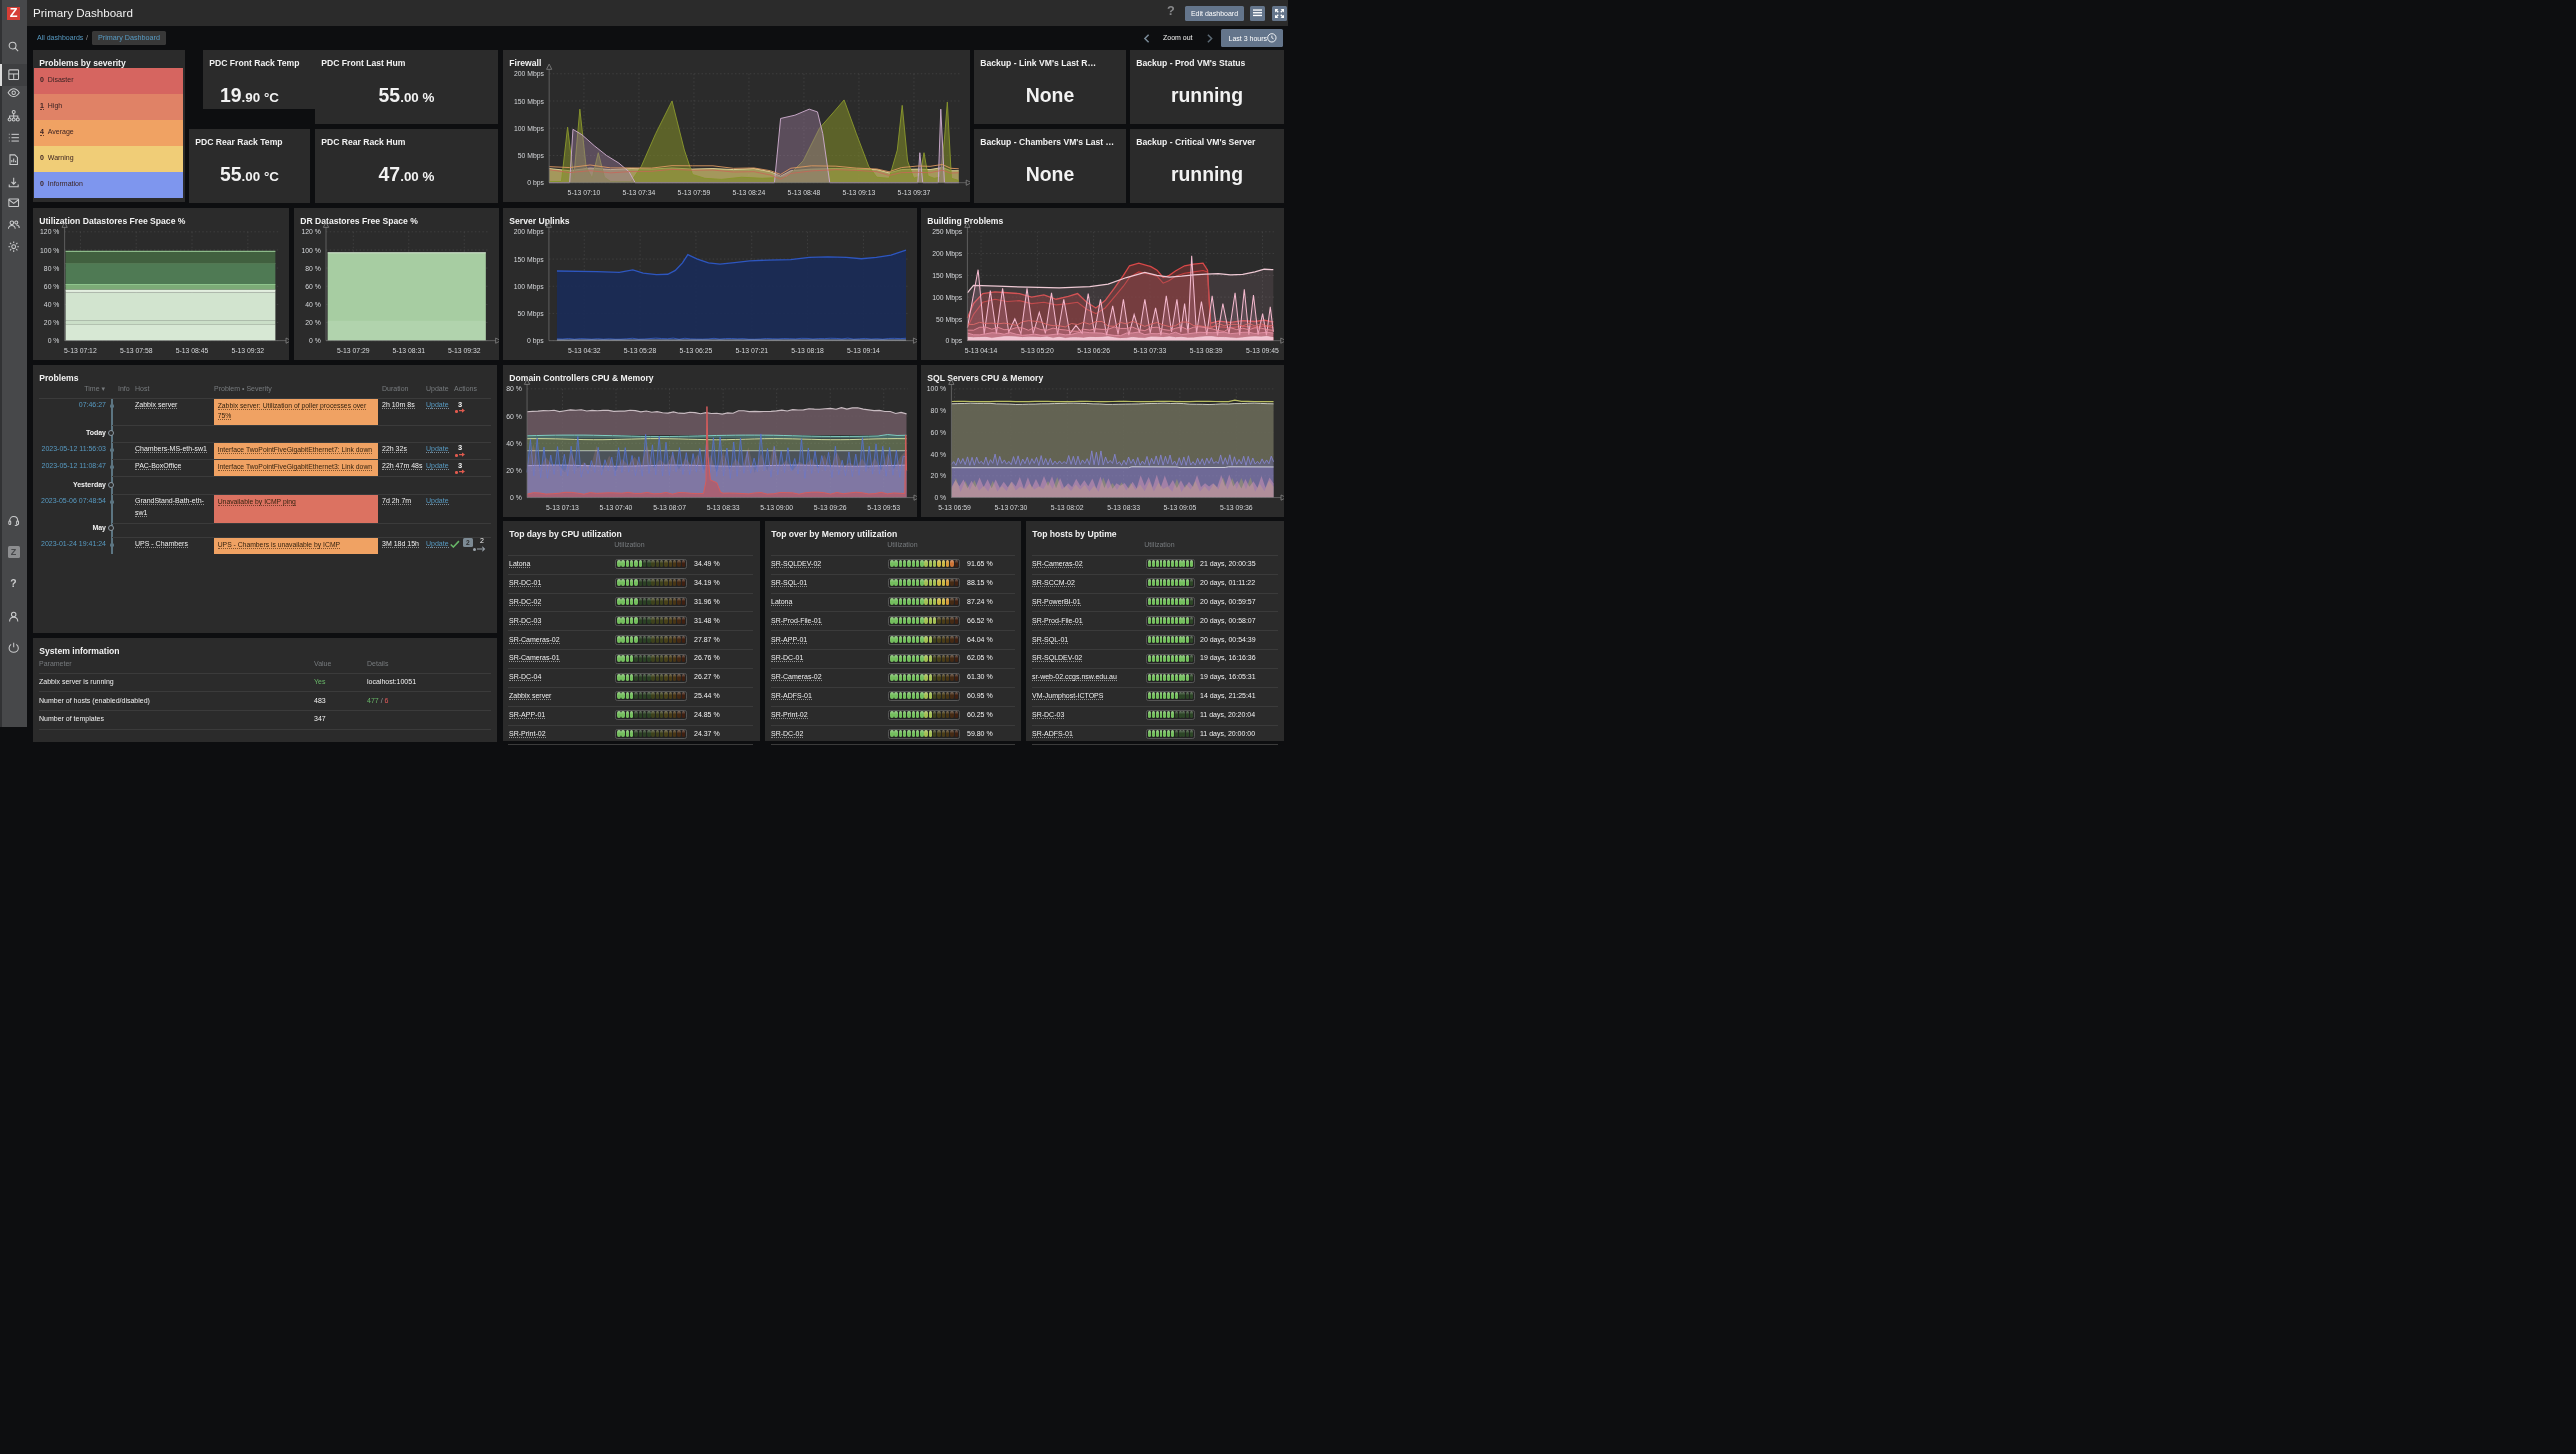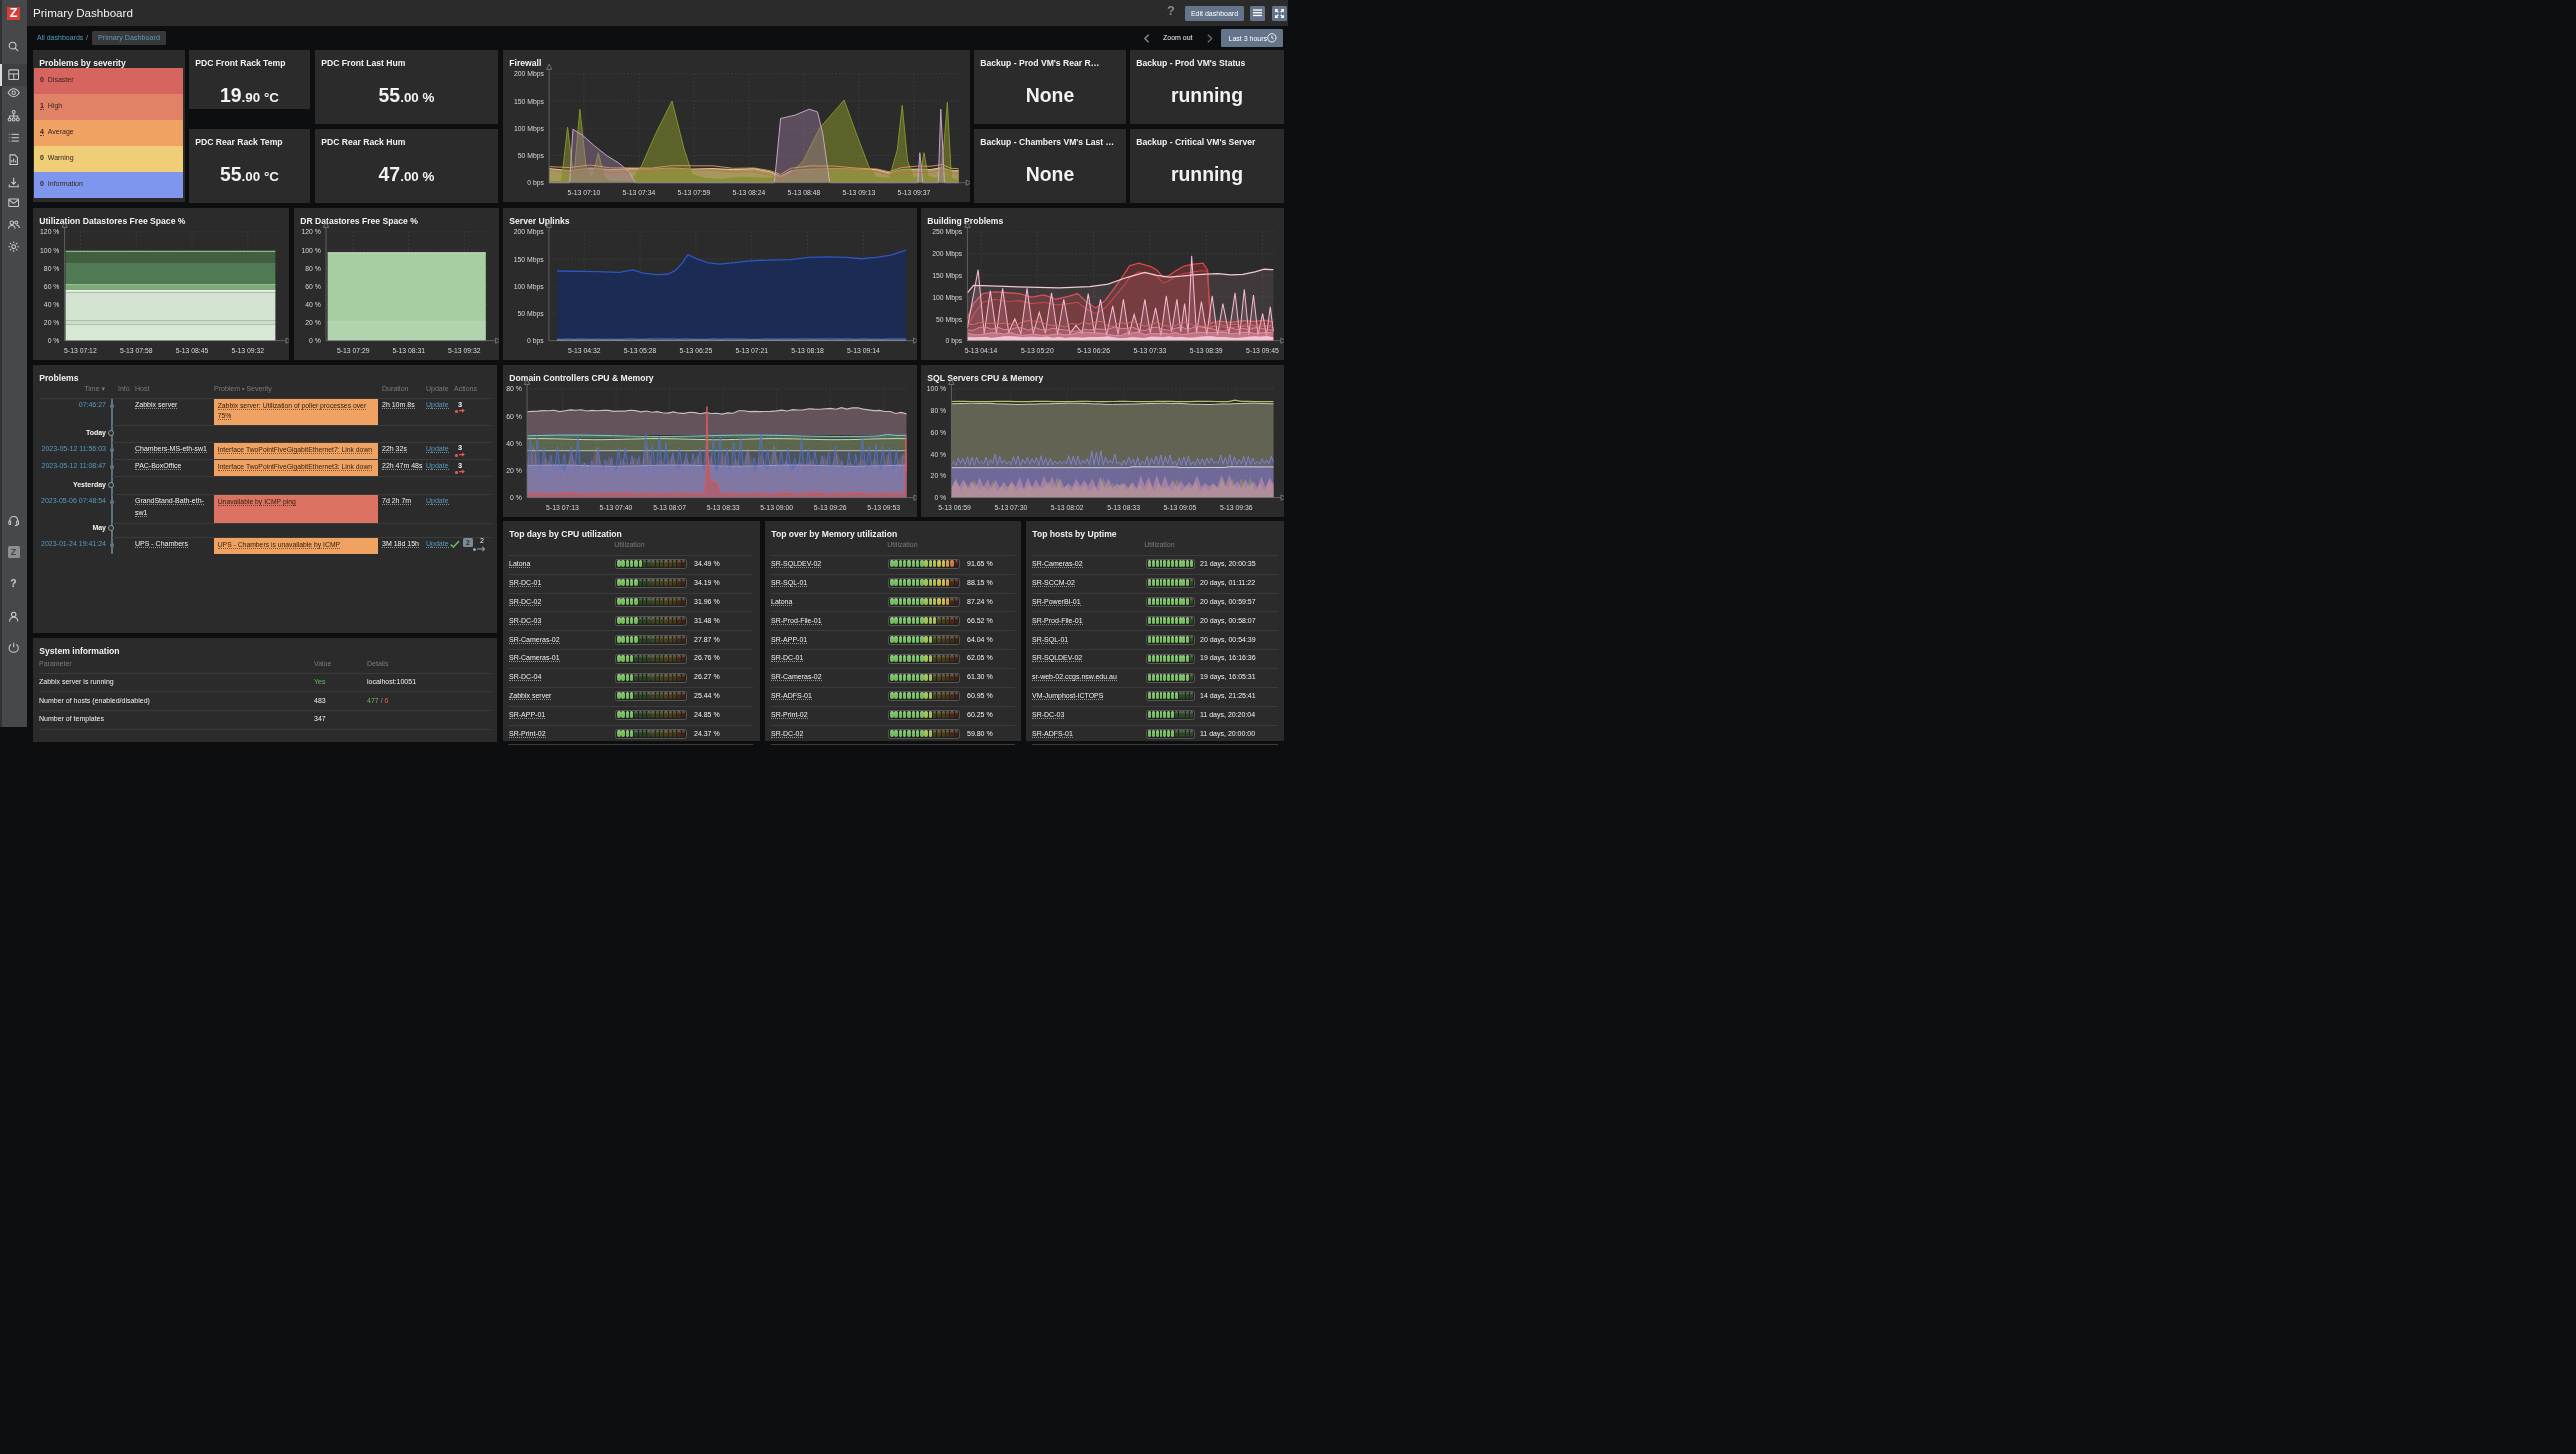--- a/index.html
+++ b/index.html
@@ -145,7 +145,7 @@
 <div class="t" style="left:40px;top:154px;color:#3b2323"><span class="bold">0</span>&nbsp;&nbsp;Warning</div>
 <div style="position:absolute;left:34px;top:172px;width:149px;height:26px;background:#7e96ee"></div>
 <div class="t" style="left:40px;top:180px;color:#3b2323"><span class="bold">0</span>&nbsp;&nbsp;Information</div>
-<div class="w" style="left:189px;top:50px;width:121px;height:59px">
+<div class="w" style="left:203px;top:50px;width:121px;height:59px">
     <div class="wt">PDC Front Rack Temp</div>
   </div>
 <div class="vv" style="left:189px;top:85px;width:121px;text-align:center;line-height:21px"><span style="font-size:19.4px">19</span><span style="font-size:13.4px">.90&nbsp;°C</span></div>

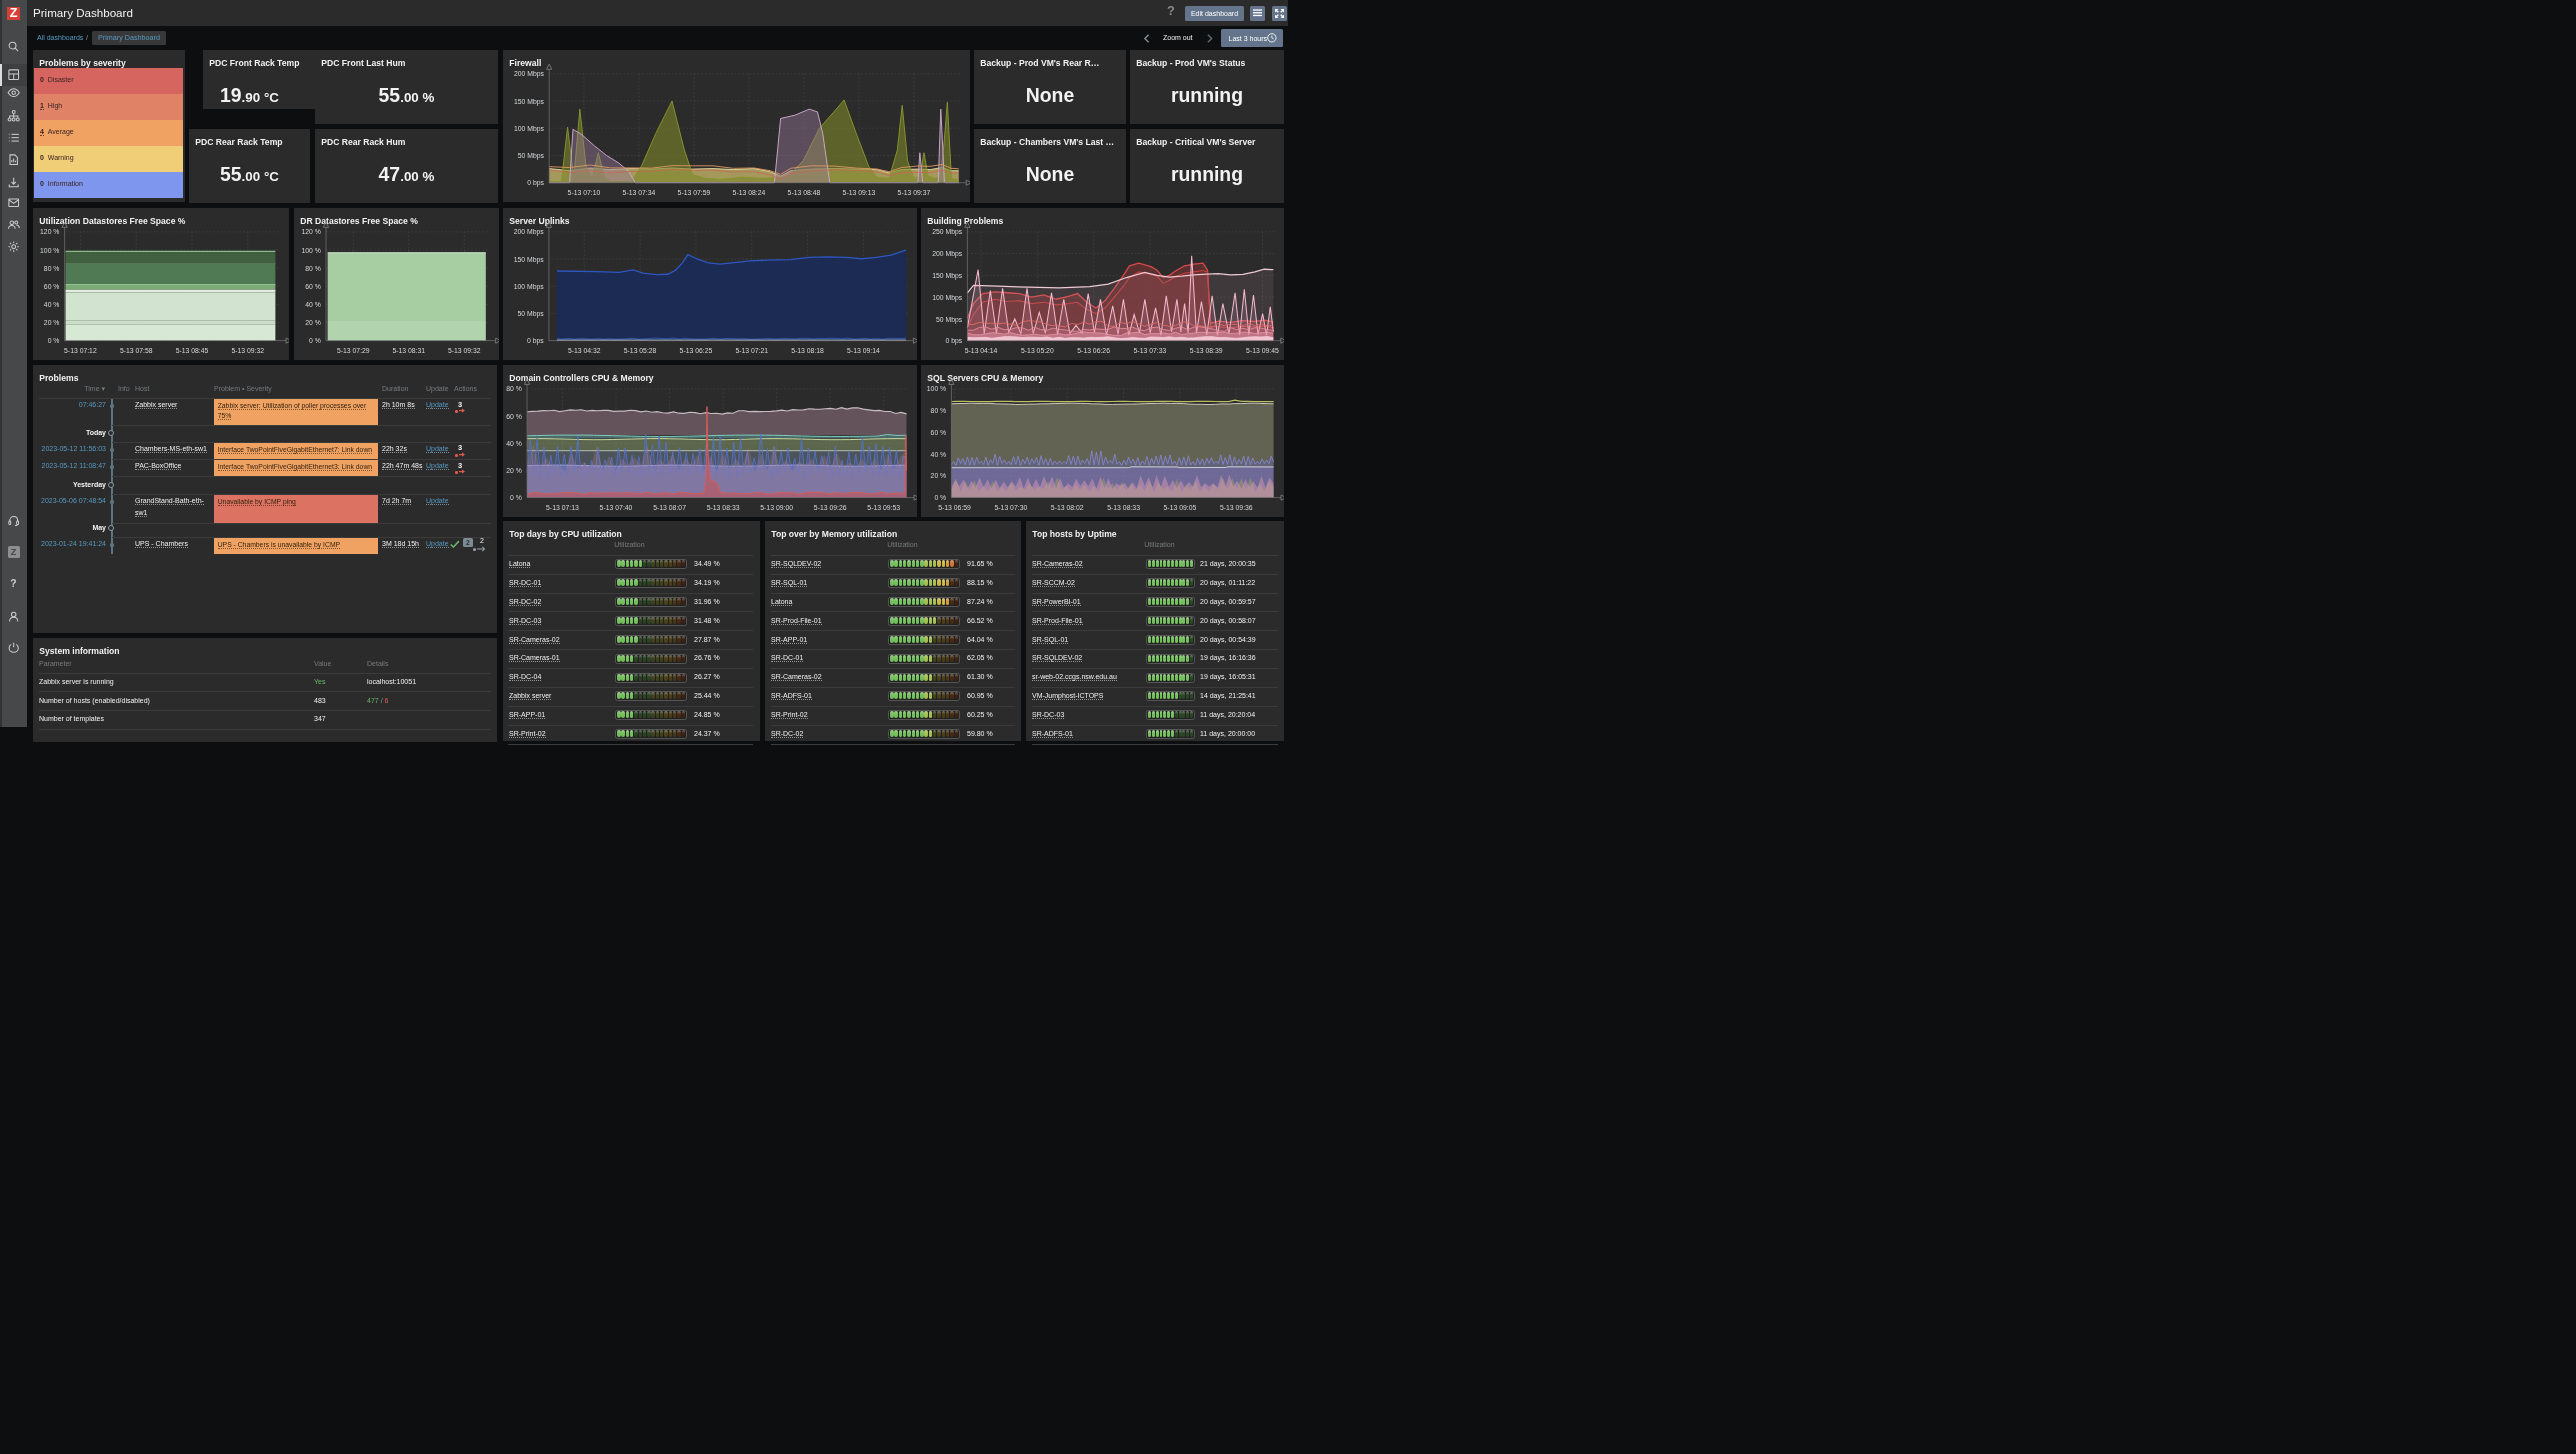--- a/index.html
+++ b/index.html
@@ -203,7 +203,7 @@
     <text x="1226" y="262.5" text-anchor="middle" class="axl">5-13 09:37</text>
   </svg>
 <div class="w" style="left:974px;top:50px;width:152px;height:74px">
-    <div class="wt">Backup - Prod VM's Rear R…</div>
+    <div class="wt">Backup - Link VM's Last R…</div>
   </div>
 <div class="vv" style="left:974px;top:85px;width:152px;text-align:center;line-height:21px;font-size:19.4px">None</div>
 <div class="w" style="left:1130px;top:50px;width:154px;height:74px">

